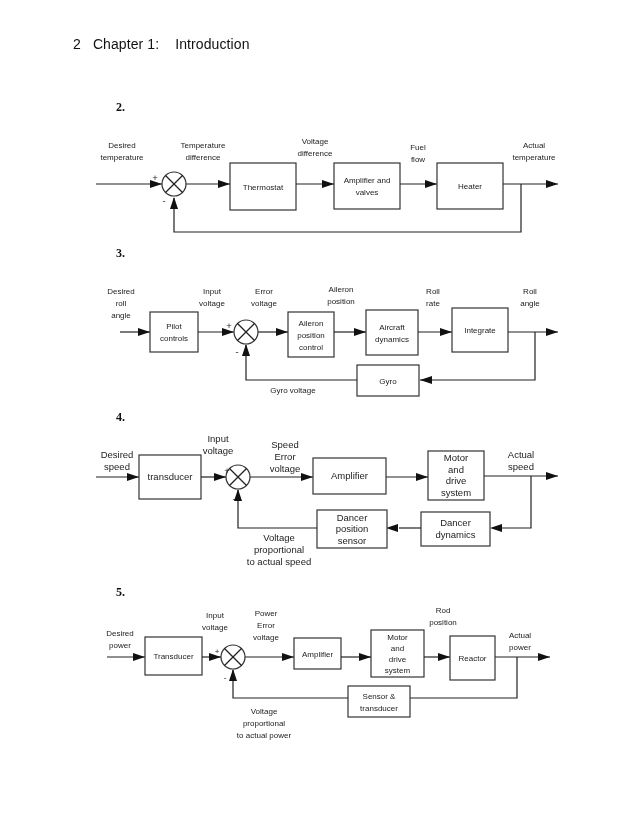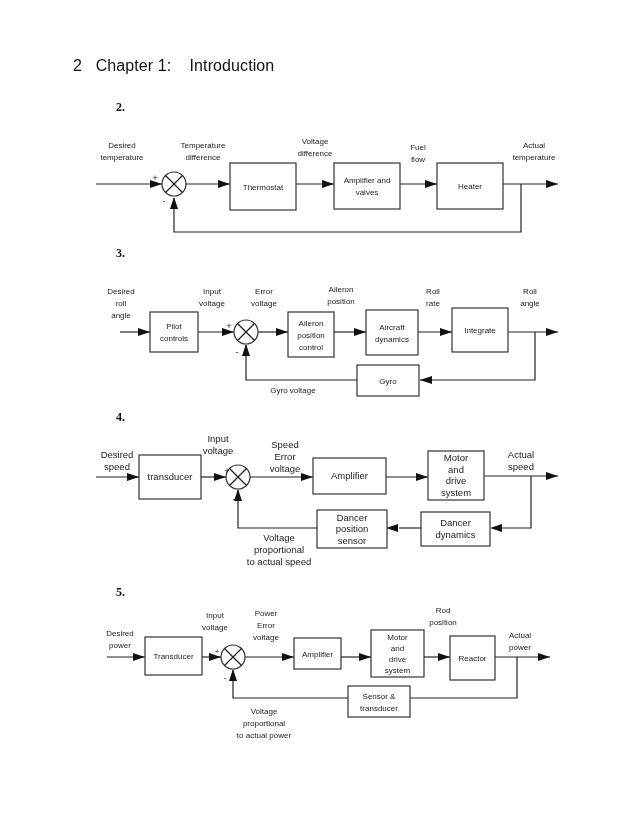--- a/index.html
+++ b/index.html
@@ -4,7 +4,7 @@
 <style>
   html, body { margin:0; padding:0; background:#ffffff; }
   body { width:638px; height:826px; position:relative; overflow:hidden; font-family:"Liberation Sans", sans-serif; color:#111; }
-  .header { position:absolute; left:73px; top:36px; font-size:16px; letter-spacing:0.1px;margin-top:21px; }
+  .header { position:absolute; left:73px; top:36px; font-size:14px; letter-spacing:0.1px; }
   .num { position:absolute; font-family:"Liberation Serif", serif; font-weight:bold; font-size:12px; }
   svg { position:absolute; left:0; top:0; }
   svg text { font-family:"Liberation Sans", sans-serif; fill:#222; }

